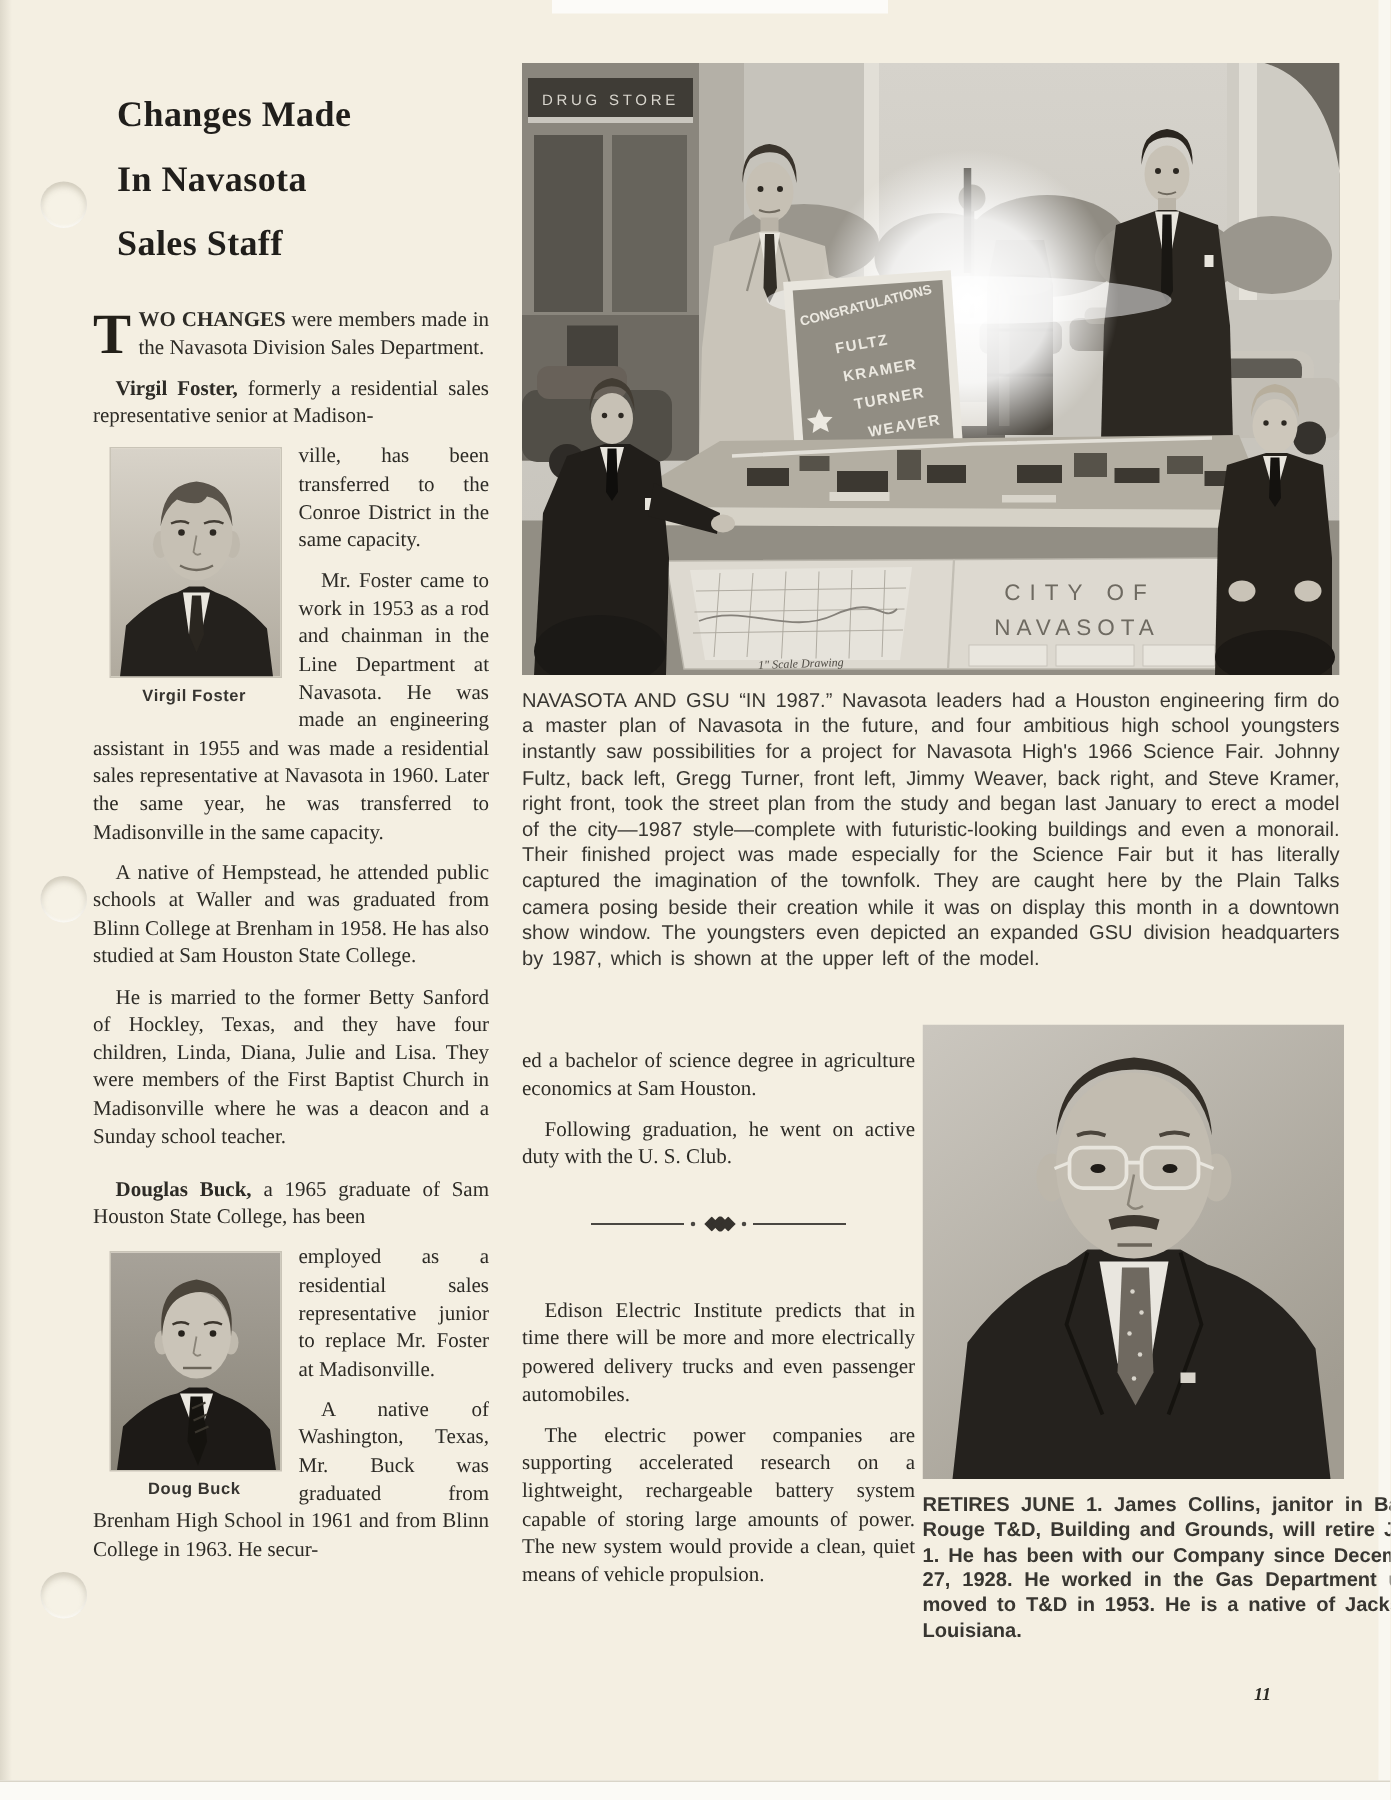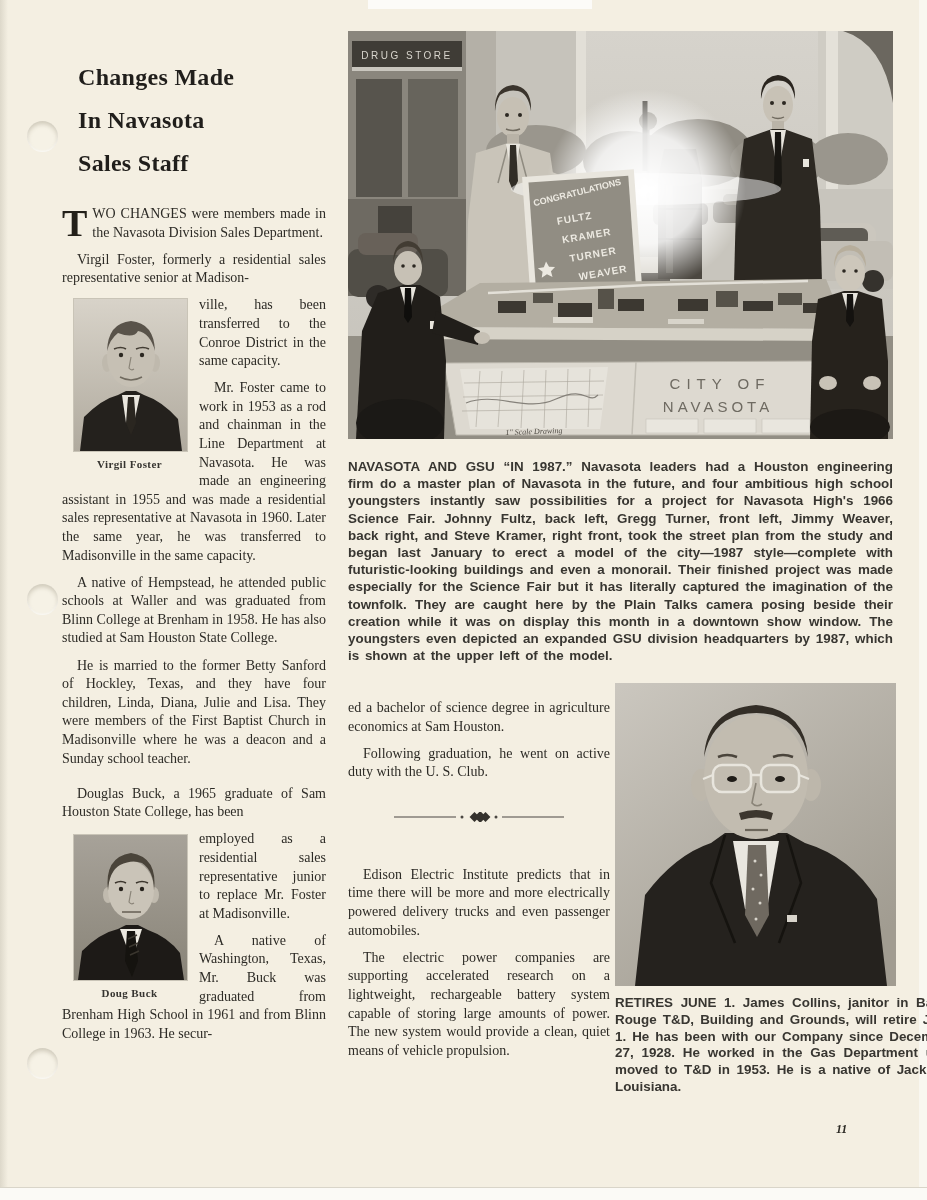--- a/index.html
+++ b/index.html
@@ -35,7 +35,7 @@
     text-align:center;margin-top:6px;}
   .doug-space{height:8px;}
   
-  .main-photo{position:absolute;left:348px;top:31px;width:545px;height:408px;}
+  .main-photo{position:absolute;left:348px;top:42px;width:545px;height:408px;}
   .main-photo svg{display:block;}
   .main-caption{position:absolute;left:348px;top:458px;width:545px;
     font-family:"Liberation Sans","DejaVu Sans",sans-serif;font-weight:700;

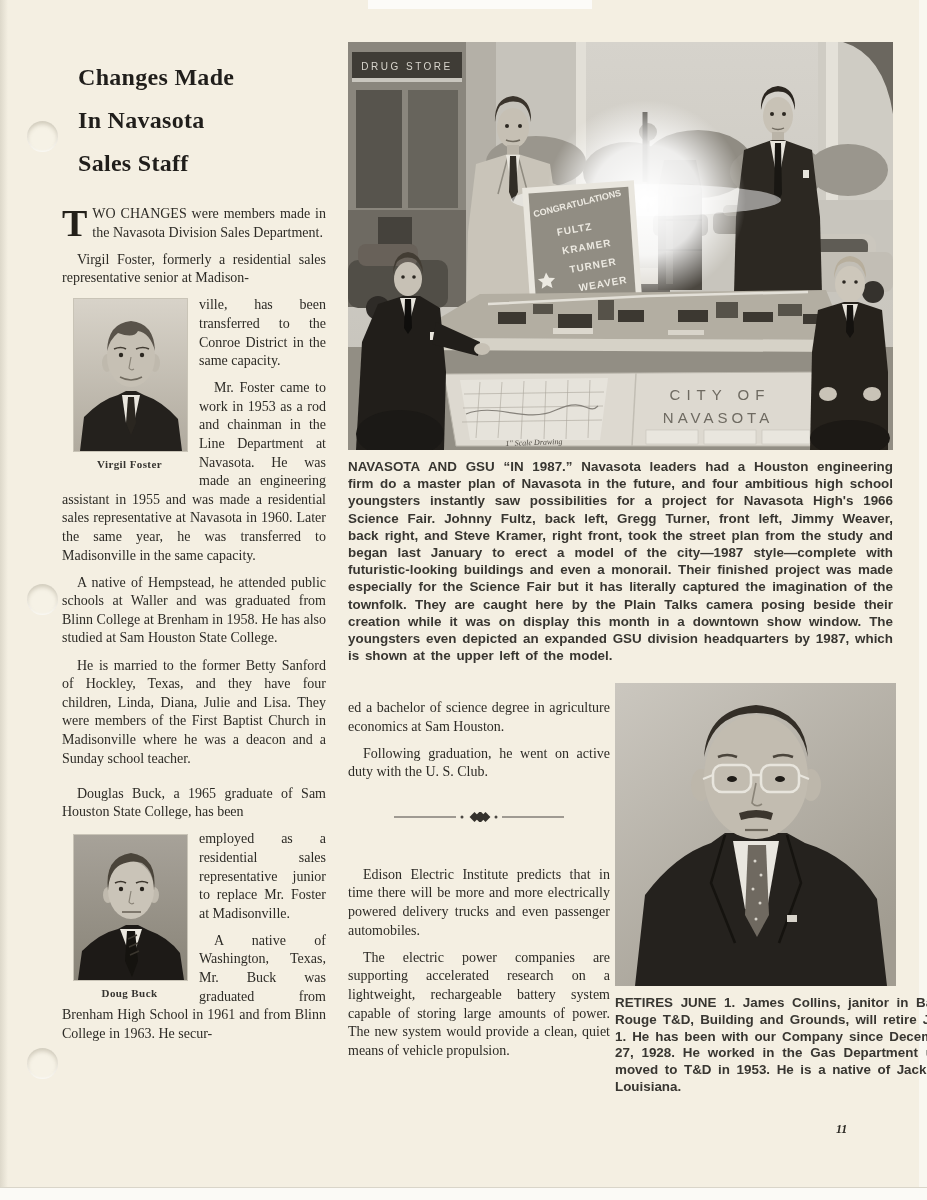--- a/index.html
+++ b/index.html
@@ -27,7 +27,7 @@
   p.in{text-indent:15px;}
   .dropcap{float:left;font-size:38px;line-height:32px;font-weight:700;
     padding:2px 5px 0 0;color:#232019;}
-  b{font-weight:400;}
+  b{font-weight:700;}
   .portrait-fig{float:left;width:113px;margin:4px 13px 4px 11px;}
   .portrait-fig svg{display:block;border:1px solid #c9c4b7;}
   .portrait-fig figcaption{font-family:Liberation Serif, serif;

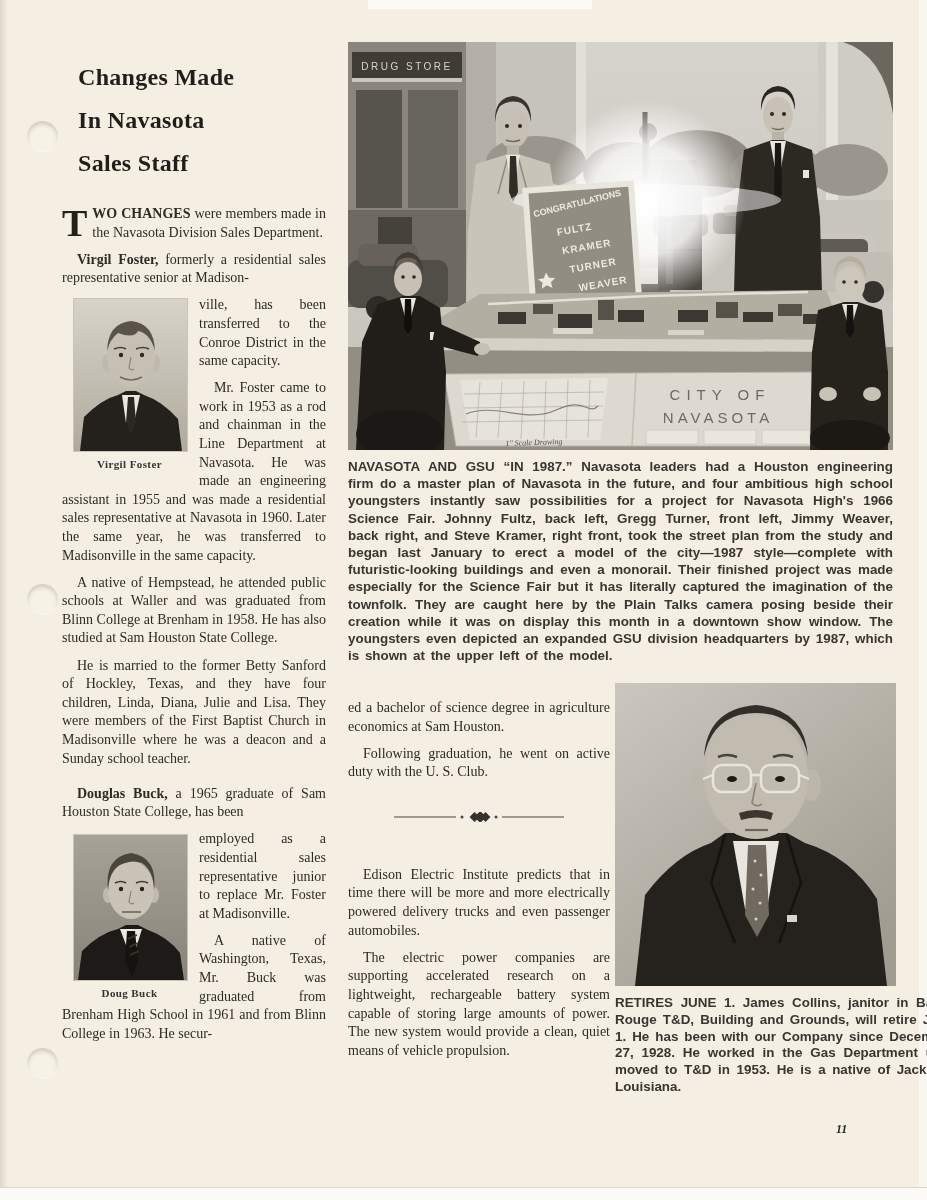--- a/index.html
+++ b/index.html
@@ -30,7 +30,7 @@
   b{font-weight:700;}
   .portrait-fig{float:left;width:113px;margin:4px 13px 4px 11px;}
   .portrait-fig svg{display:block;border:1px solid #c9c4b7;}
-  .portrait-fig figcaption{font-family:Liberation Serif, serif;
+  .portrait-fig figcaption{font-family:Liberation Sans, sans-serif;
     font-weight:700;font-size:11px;letter-spacing:.4px;color:#363430;
     text-align:center;margin-top:6px;}
   .doug-space{height:8px;}

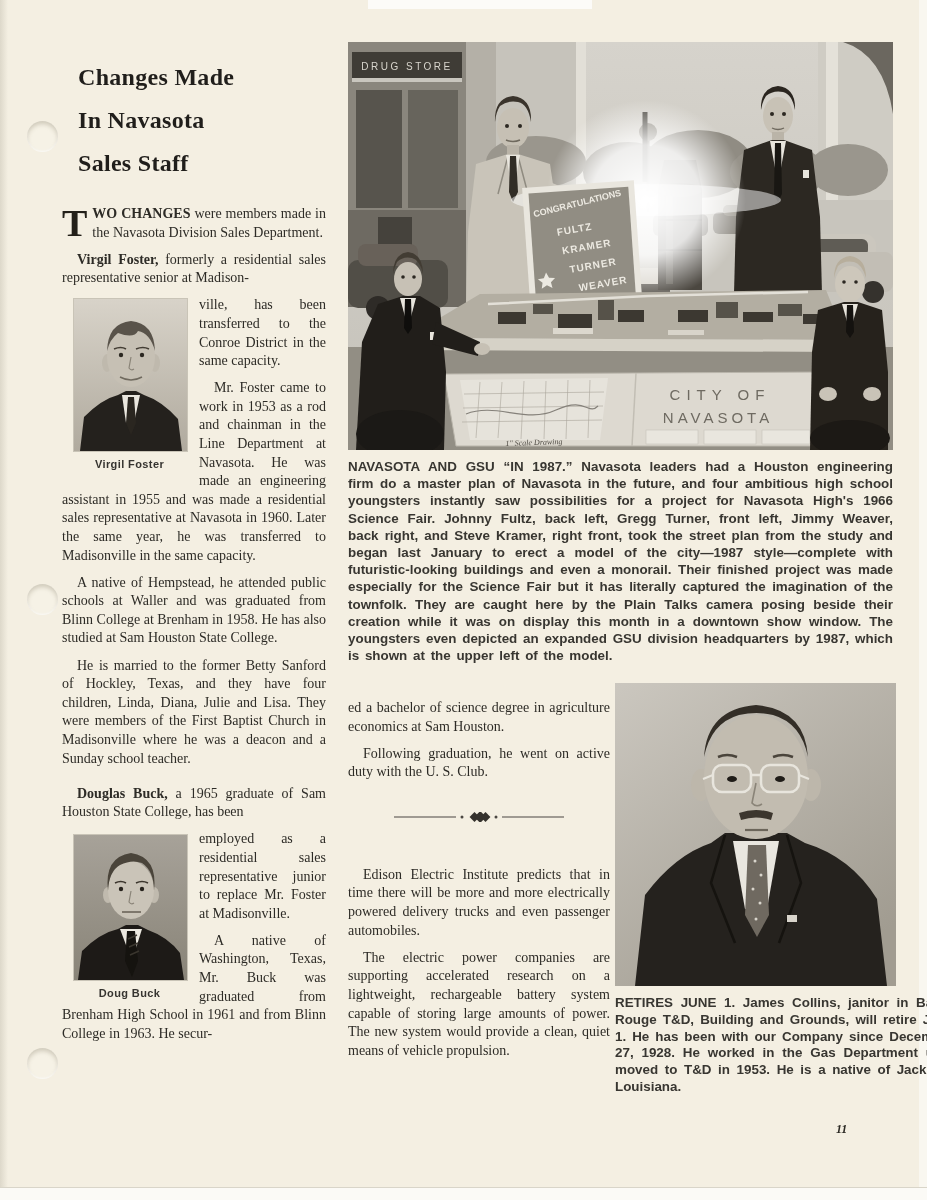--- a/index.html
+++ b/index.html
@@ -38,7 +38,7 @@
   .main-photo{position:absolute;left:348px;top:42px;width:545px;height:408px;}
   .main-photo svg{display:block;}
   .main-caption{position:absolute;left:348px;top:458px;width:545px;
-    font-family:"Liberation Sans","DejaVu Sans",sans-serif;font-weight:700;
+    font-family:"Liberation Sans","DejaVu Sans",sans-serif;font-weight:400;
     font-size:13.4px;line-height:17.2px;text-align:justify;color:#383631;
     word-spacing:2px;}
   

